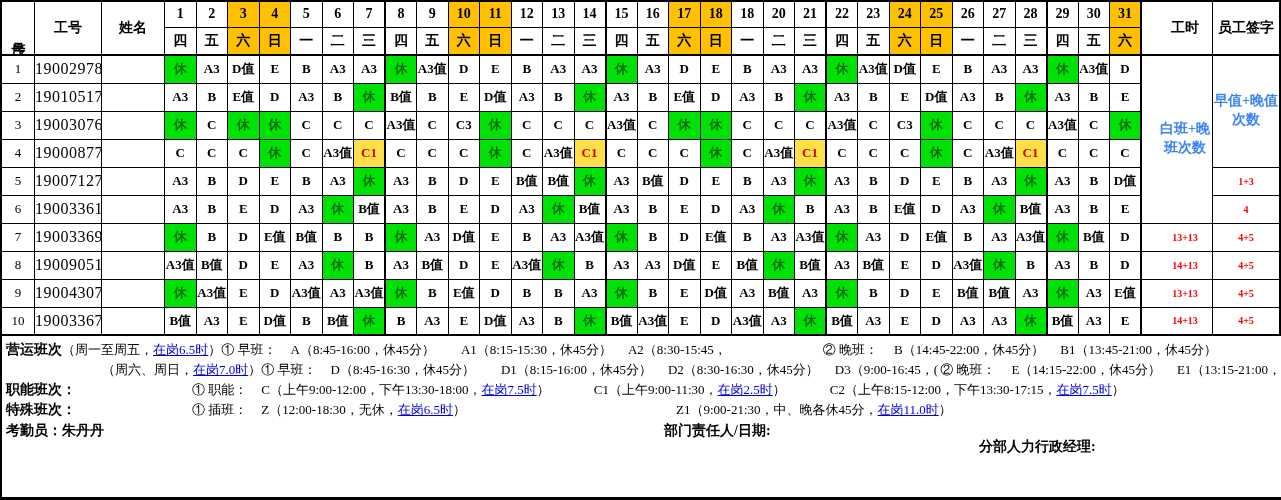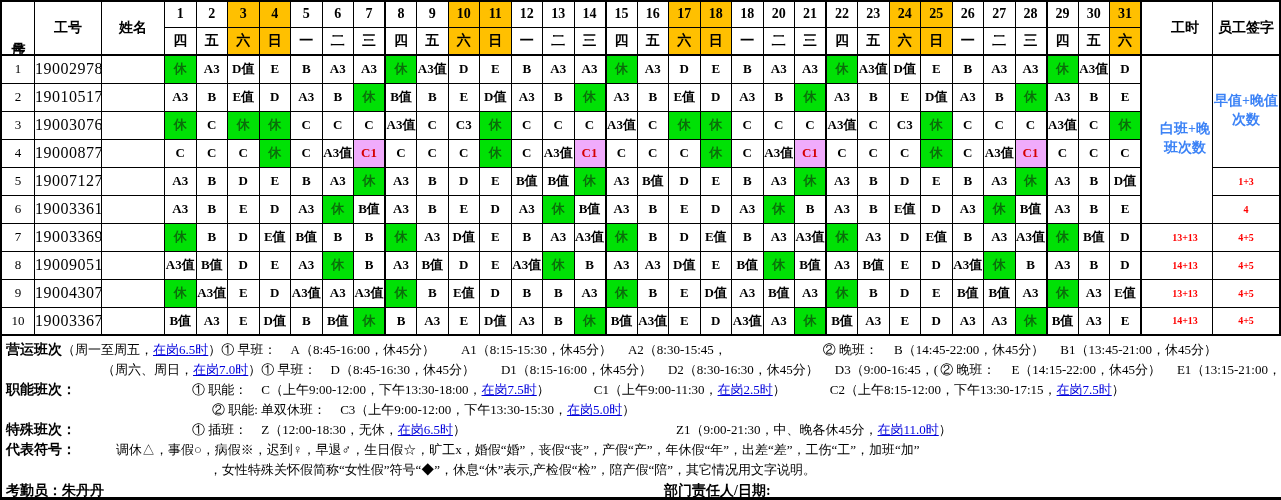--- a/index.html
+++ b/index.html
@@ -14,7 +14,7 @@
   tbody tr{height:28px}
   .orange{background:#ffc000;}
   td.green{background:#00e105;color:#0b6e0b;}
-  td.pink{background:#f0abfc;color:#d40000;}
+  td.pink{background:#fde047;color:#d40000;}
   .wk{border-left:2px solid #000;}
   .hcol{border-left:2px solid #000;padding-left:16px;}
   tbody tr:first-child td{border-top:2px solid #000;}

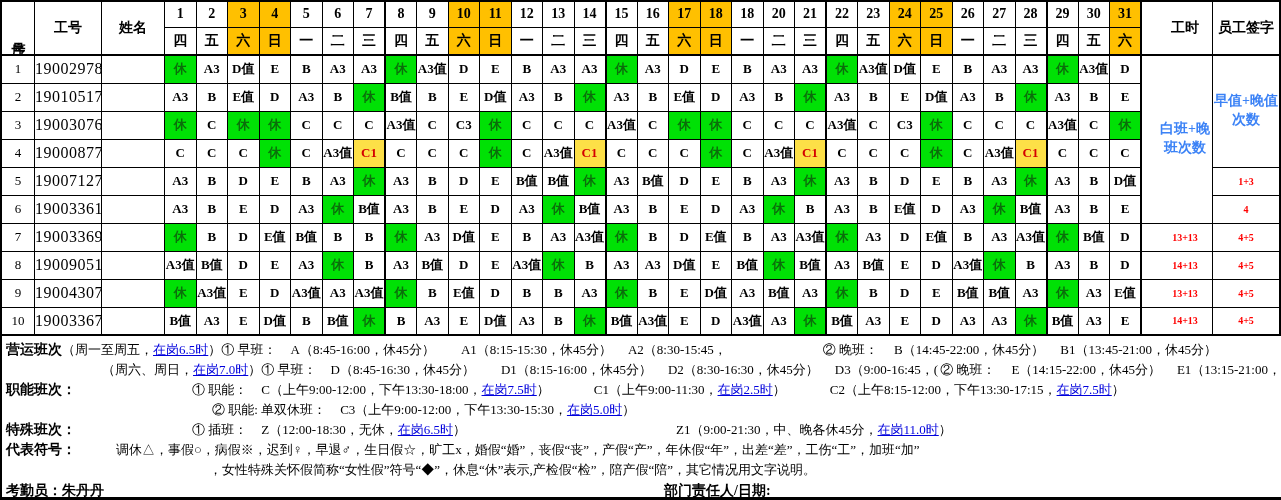--- a/index.html
+++ b/index.html
@@ -492,7 +492,6 @@
         <div class="note-line" style="padding-left: 2px;"><span class="seg seg-b">营运班次</span><span class="seg seg-n">（周一至周五，</span><span class="seg seg-u">在岗6.5时</span><span class="seg seg-n">）① 早班：</span><span class="seg seg-n" style="margin-left: 14px;">A（8:45-16:00，休45分）</span><span class="seg seg-n" style="margin-left: 26px;">A1（8:15-15:30，休45分）</span><span class="seg seg-n" style="margin-left: 16px;">A2（8:30-15:45，</span><span class="seg seg-n" style="margin-left: 96px;">② 晚班：</span><span class="seg seg-n" style="margin-left: 16px;">B（14:45-22:00，休45分）</span><span class="seg seg-n" style="margin-left: 16px;">B1（13:45-21:00，休45分）</span></div>
         <div class="note-line" style="padding-left: 98px;"><span class="seg seg-n">（周六、周日，</span><span class="seg seg-u">在岗7.0时</span><span class="seg seg-n">）① 早班：</span><span class="seg seg-n" style="margin-left: 14px;">D（8:45-16:30，休45分）</span><span class="seg seg-n" style="margin-left: 26px;">D1（8:15-16:00，休45分）</span><span class="seg seg-n" style="margin-left: 16px;">D2（8:30-16:30，休45分）</span><span class="seg seg-n" style="margin-left: 16px;">D3（9:00-16:45，(</span><span class="seg seg-n" style="margin-left: 2px;">② 晚班：</span><span class="seg seg-n" style="margin-left: 16px;">E（14:15-22:00，休45分）</span><span class="seg seg-n" style="margin-left: 16px;">E1（13:15-21:00，休45分）</span></div>
         <div class="note-line" style="padding-left: 2px;"><span class="seg seg-b">职能班次：</span><span class="seg seg-n" style="margin-left: 116px;">① 职能：</span><span class="seg seg-n" style="margin-left: 14px;">C（上午9:00-12:00，下午13:30-18:00，</span><span class="seg seg-u">在岗7.5时</span><span class="seg seg-n">）</span><span class="seg seg-n" style="margin-left: 44px;">C1（上午9:00-11:30，</span><span class="seg seg-u">在岗2.5时</span><span class="seg seg-n">）</span><span class="seg seg-n" style="margin-left: 44px;">C2（上午8:15-12:00，下午13:30-17:15，</span><span class="seg seg-u">在岗7.5时</span><span class="seg seg-n">）</span></div>
-        <div class="note-line" style="padding-left: 208px;"><span class="seg seg-n">② 职能: 单双休班：</span><span class="seg seg-n" style="margin-left: 14px;">C3（上午9:00-12:00，下午13:30-15:30，</span><span class="seg seg-u">在岗5.0时</span><span class="seg seg-n">）</span></div>
         <div class="note-line" style="padding-left: 2px;"><span class="seg seg-b">特殊班次：</span><span class="seg seg-n" style="margin-left: 116px;">① 插班：</span><span class="seg seg-n" style="margin-left: 14px;">Z（12:00-18:30，无休，</span><span class="seg seg-u">在岗6.5时</span><span class="seg seg-n">）</span><span class="seg seg-n" style="margin-left: 210px;">Z1（9:00-21:30，中、晚各休45分，</span><span class="seg seg-u">在岗11.0时</span><span class="seg seg-n">）</span></div>
         <div class="note-line" style="padding-left: 2px;"><span class="seg seg-b">代表符号：</span><span class="seg seg-n" style="margin-left: 40px;">调休△，事假○，病假※，迟到♀，早退♂，生日假☆，旷工x，婚假“婚”，丧假“丧”，产假“产”，年休假“年”，出差“差”，工伤“工”，加班“加”</span></div>
         <div class="note-line" style="padding-left: 205px;"><span class="seg seg-n">，女性特殊关怀假简称“女性假”符号“◆”，休息“休”表示,产检假“检”，陪产假“陪”，其它情况用文字说明。</span></div>

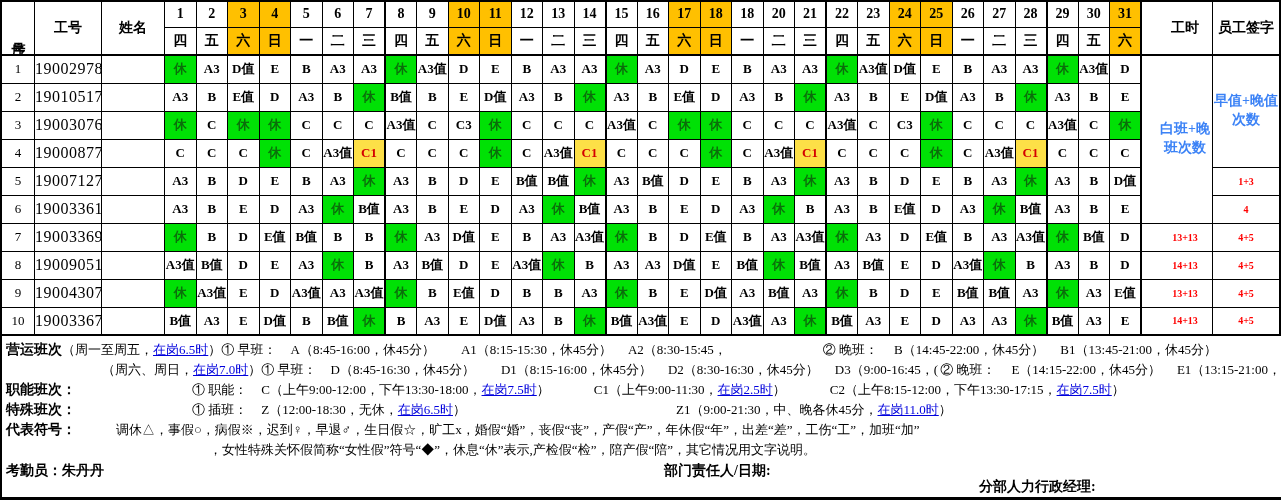--- a/index.html
+++ b/index.html
@@ -493,7 +493,6 @@
         <div class="note-line" style="padding-left: 98px;"><span class="seg seg-n">（周六、周日，</span><span class="seg seg-u">在岗7.0时</span><span class="seg seg-n">）① 早班：</span><span class="seg seg-n" style="margin-left: 14px;">D（8:45-16:30，休45分）</span><span class="seg seg-n" style="margin-left: 26px;">D1（8:15-16:00，休45分）</span><span class="seg seg-n" style="margin-left: 16px;">D2（8:30-16:30，休45分）</span><span class="seg seg-n" style="margin-left: 16px;">D3（9:00-16:45，(</span><span class="seg seg-n" style="margin-left: 2px;">② 晚班：</span><span class="seg seg-n" style="margin-left: 16px;">E（14:15-22:00，休45分）</span><span class="seg seg-n" style="margin-left: 16px;">E1（13:15-21:00，休45分）</span></div>
         <div class="note-line" style="padding-left: 2px;"><span class="seg seg-b">职能班次：</span><span class="seg seg-n" style="margin-left: 116px;">① 职能：</span><span class="seg seg-n" style="margin-left: 14px;">C（上午9:00-12:00，下午13:30-18:00，</span><span class="seg seg-u">在岗7.5时</span><span class="seg seg-n">）</span><span class="seg seg-n" style="margin-left: 44px;">C1（上午9:00-11:30，</span><span class="seg seg-u">在岗2.5时</span><span class="seg seg-n">）</span><span class="seg seg-n" style="margin-left: 44px;">C2（上午8:15-12:00，下午13:30-17:15，</span><span class="seg seg-u">在岗7.5时</span><span class="seg seg-n">）</span></div>
         <div class="note-line" style="padding-left: 2px;"><span class="seg seg-b">特殊班次：</span><span class="seg seg-n" style="margin-left: 116px;">① 插班：</span><span class="seg seg-n" style="margin-left: 14px;">Z（12:00-18:30，无休，</span><span class="seg seg-u">在岗6.5时</span><span class="seg seg-n">）</span><span class="seg seg-n" style="margin-left: 210px;">Z1（9:00-21:30，中、晚各休45分，</span><span class="seg seg-u">在岗11.0时</span><span class="seg seg-n">）</span></div>
-        <div class="note-line" style="padding-left: 2px;"><span class="seg seg-b">代表符号：</span><span class="seg seg-n" style="margin-left: 40px;">调休△，事假○，病假※，迟到♀，早退♂，生日假☆，旷工x，婚假“婚”，丧假“丧”，产假“产”，年休假“年”，出差“差”，工伤“工”，加班“加”</span></div>
         <div class="note-line" style="padding-left: 205px;"><span class="seg seg-n">，女性特殊关怀假简称“女性假”符号“◆”，休息“休”表示,产检假“检”，陪产假“陪”，其它情况用文字说明。</span></div>
       </div>
     <div class="footer">

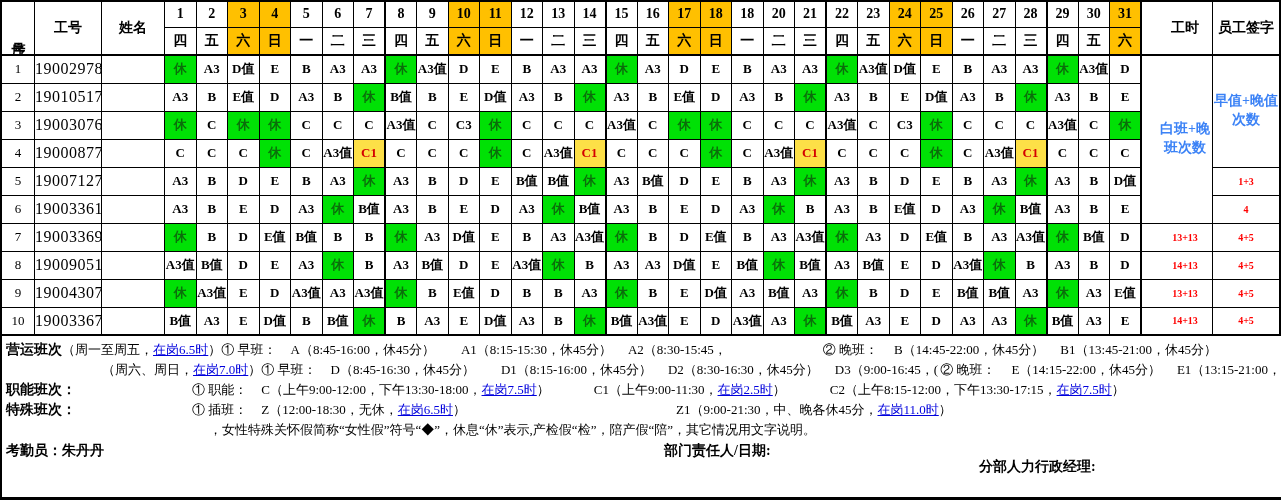--- a/index.html
+++ b/index.html
@@ -493,7 +493,6 @@
         <div class="note-line" style="padding-left: 98px;"><span class="seg seg-n">（周六、周日，</span><span class="seg seg-u">在岗7.0时</span><span class="seg seg-n">）① 早班：</span><span class="seg seg-n" style="margin-left: 14px;">D（8:45-16:30，休45分）</span><span class="seg seg-n" style="margin-left: 26px;">D1（8:15-16:00，休45分）</span><span class="seg seg-n" style="margin-left: 16px;">D2（8:30-16:30，休45分）</span><span class="seg seg-n" style="margin-left: 16px;">D3（9:00-16:45，(</span><span class="seg seg-n" style="margin-left: 2px;">② 晚班：</span><span class="seg seg-n" style="margin-left: 16px;">E（14:15-22:00，休45分）</span><span class="seg seg-n" style="margin-left: 16px;">E1（13:15-21:00，休45分）</span></div>
         <div class="note-line" style="padding-left: 2px;"><span class="seg seg-b">职能班次：</span><span class="seg seg-n" style="margin-left: 116px;">① 职能：</span><span class="seg seg-n" style="margin-left: 14px;">C（上午9:00-12:00，下午13:30-18:00，</span><span class="seg seg-u">在岗7.5时</span><span class="seg seg-n">）</span><span class="seg seg-n" style="margin-left: 44px;">C1（上午9:00-11:30，</span><span class="seg seg-u">在岗2.5时</span><span class="seg seg-n">）</span><span class="seg seg-n" style="margin-left: 44px;">C2（上午8:15-12:00，下午13:30-17:15，</span><span class="seg seg-u">在岗7.5时</span><span class="seg seg-n">）</span></div>
         <div class="note-line" style="padding-left: 2px;"><span class="seg seg-b">特殊班次：</span><span class="seg seg-n" style="margin-left: 116px;">① 插班：</span><span class="seg seg-n" style="margin-left: 14px;">Z（12:00-18:30，无休，</span><span class="seg seg-u">在岗6.5时</span><span class="seg seg-n">）</span><span class="seg seg-n" style="margin-left: 210px;">Z1（9:00-21:30，中、晚各休45分，</span><span class="seg seg-u">在岗11.0时</span><span class="seg seg-n">）</span></div>
-        <div class="note-line" style="padding-left: 205px;"><span class="seg seg-n">，女性特殊关怀假简称“女性假”符号“◆”，休息“休”表示,产检假“检”，陪产假“陪”，其它情况用文字说明。</span></div>
       </div>
     <div class="footer">
       <span class="f1">考勤员：朱丹丹</span>

